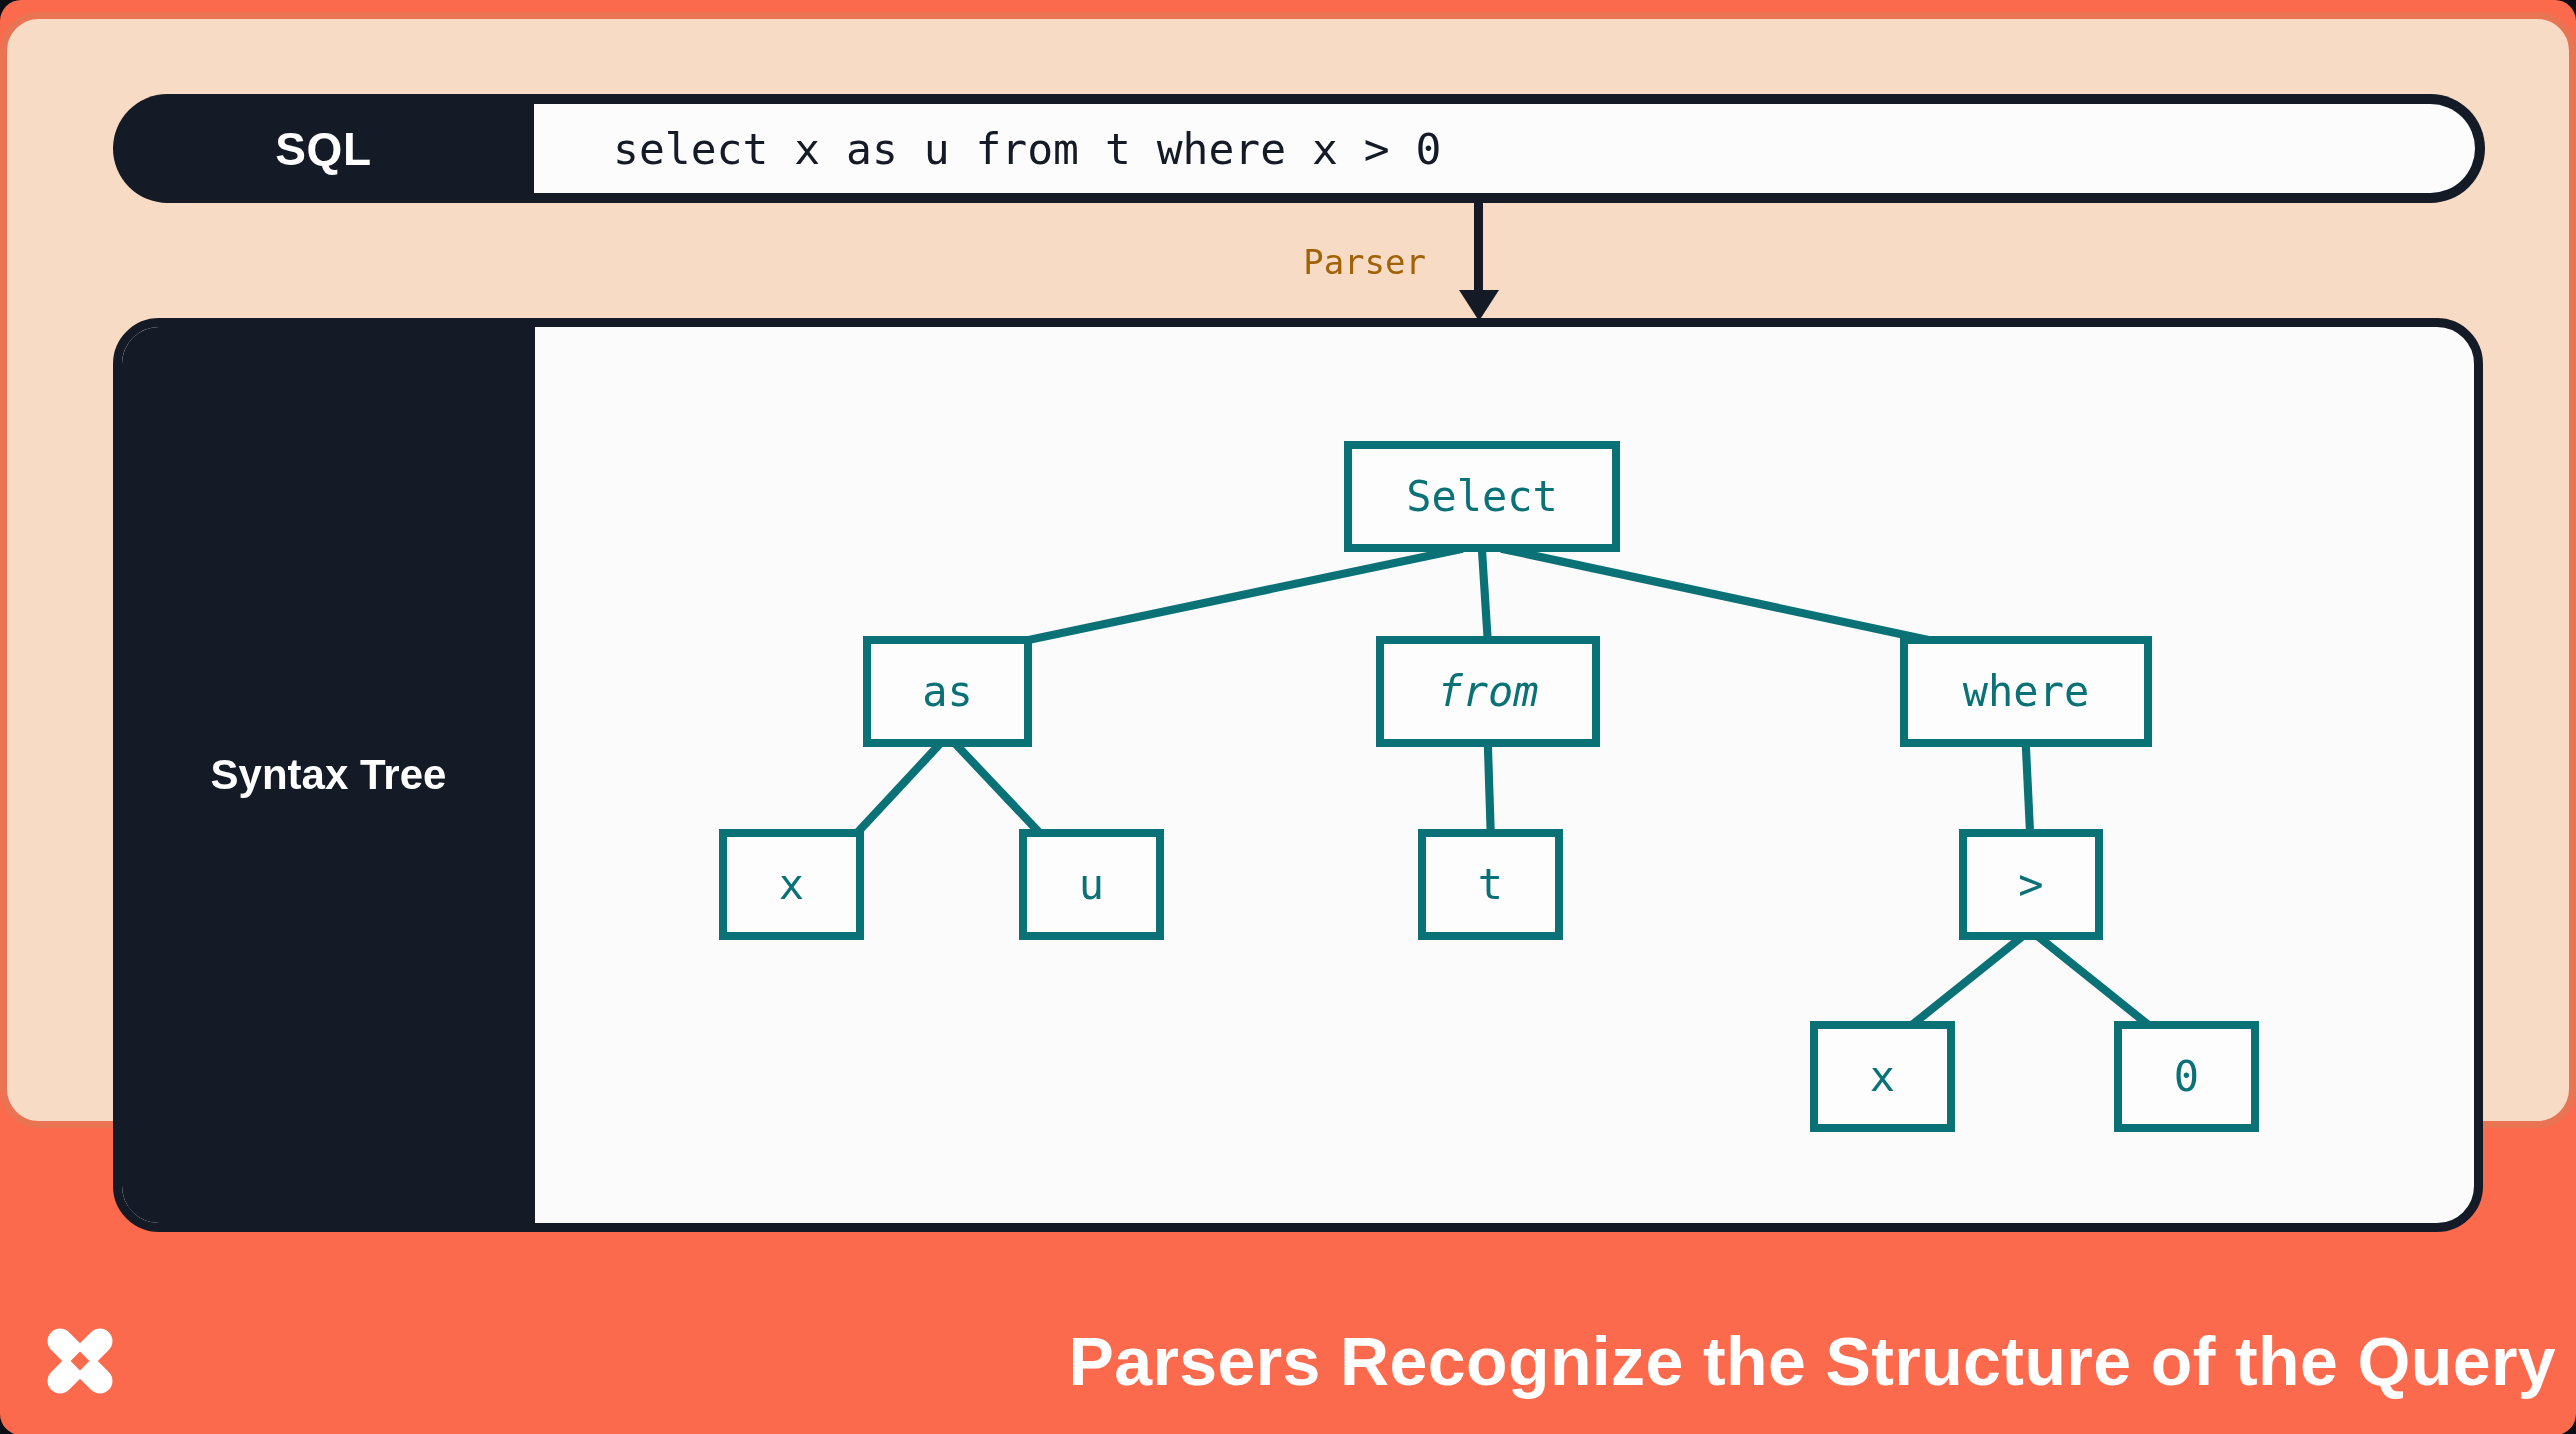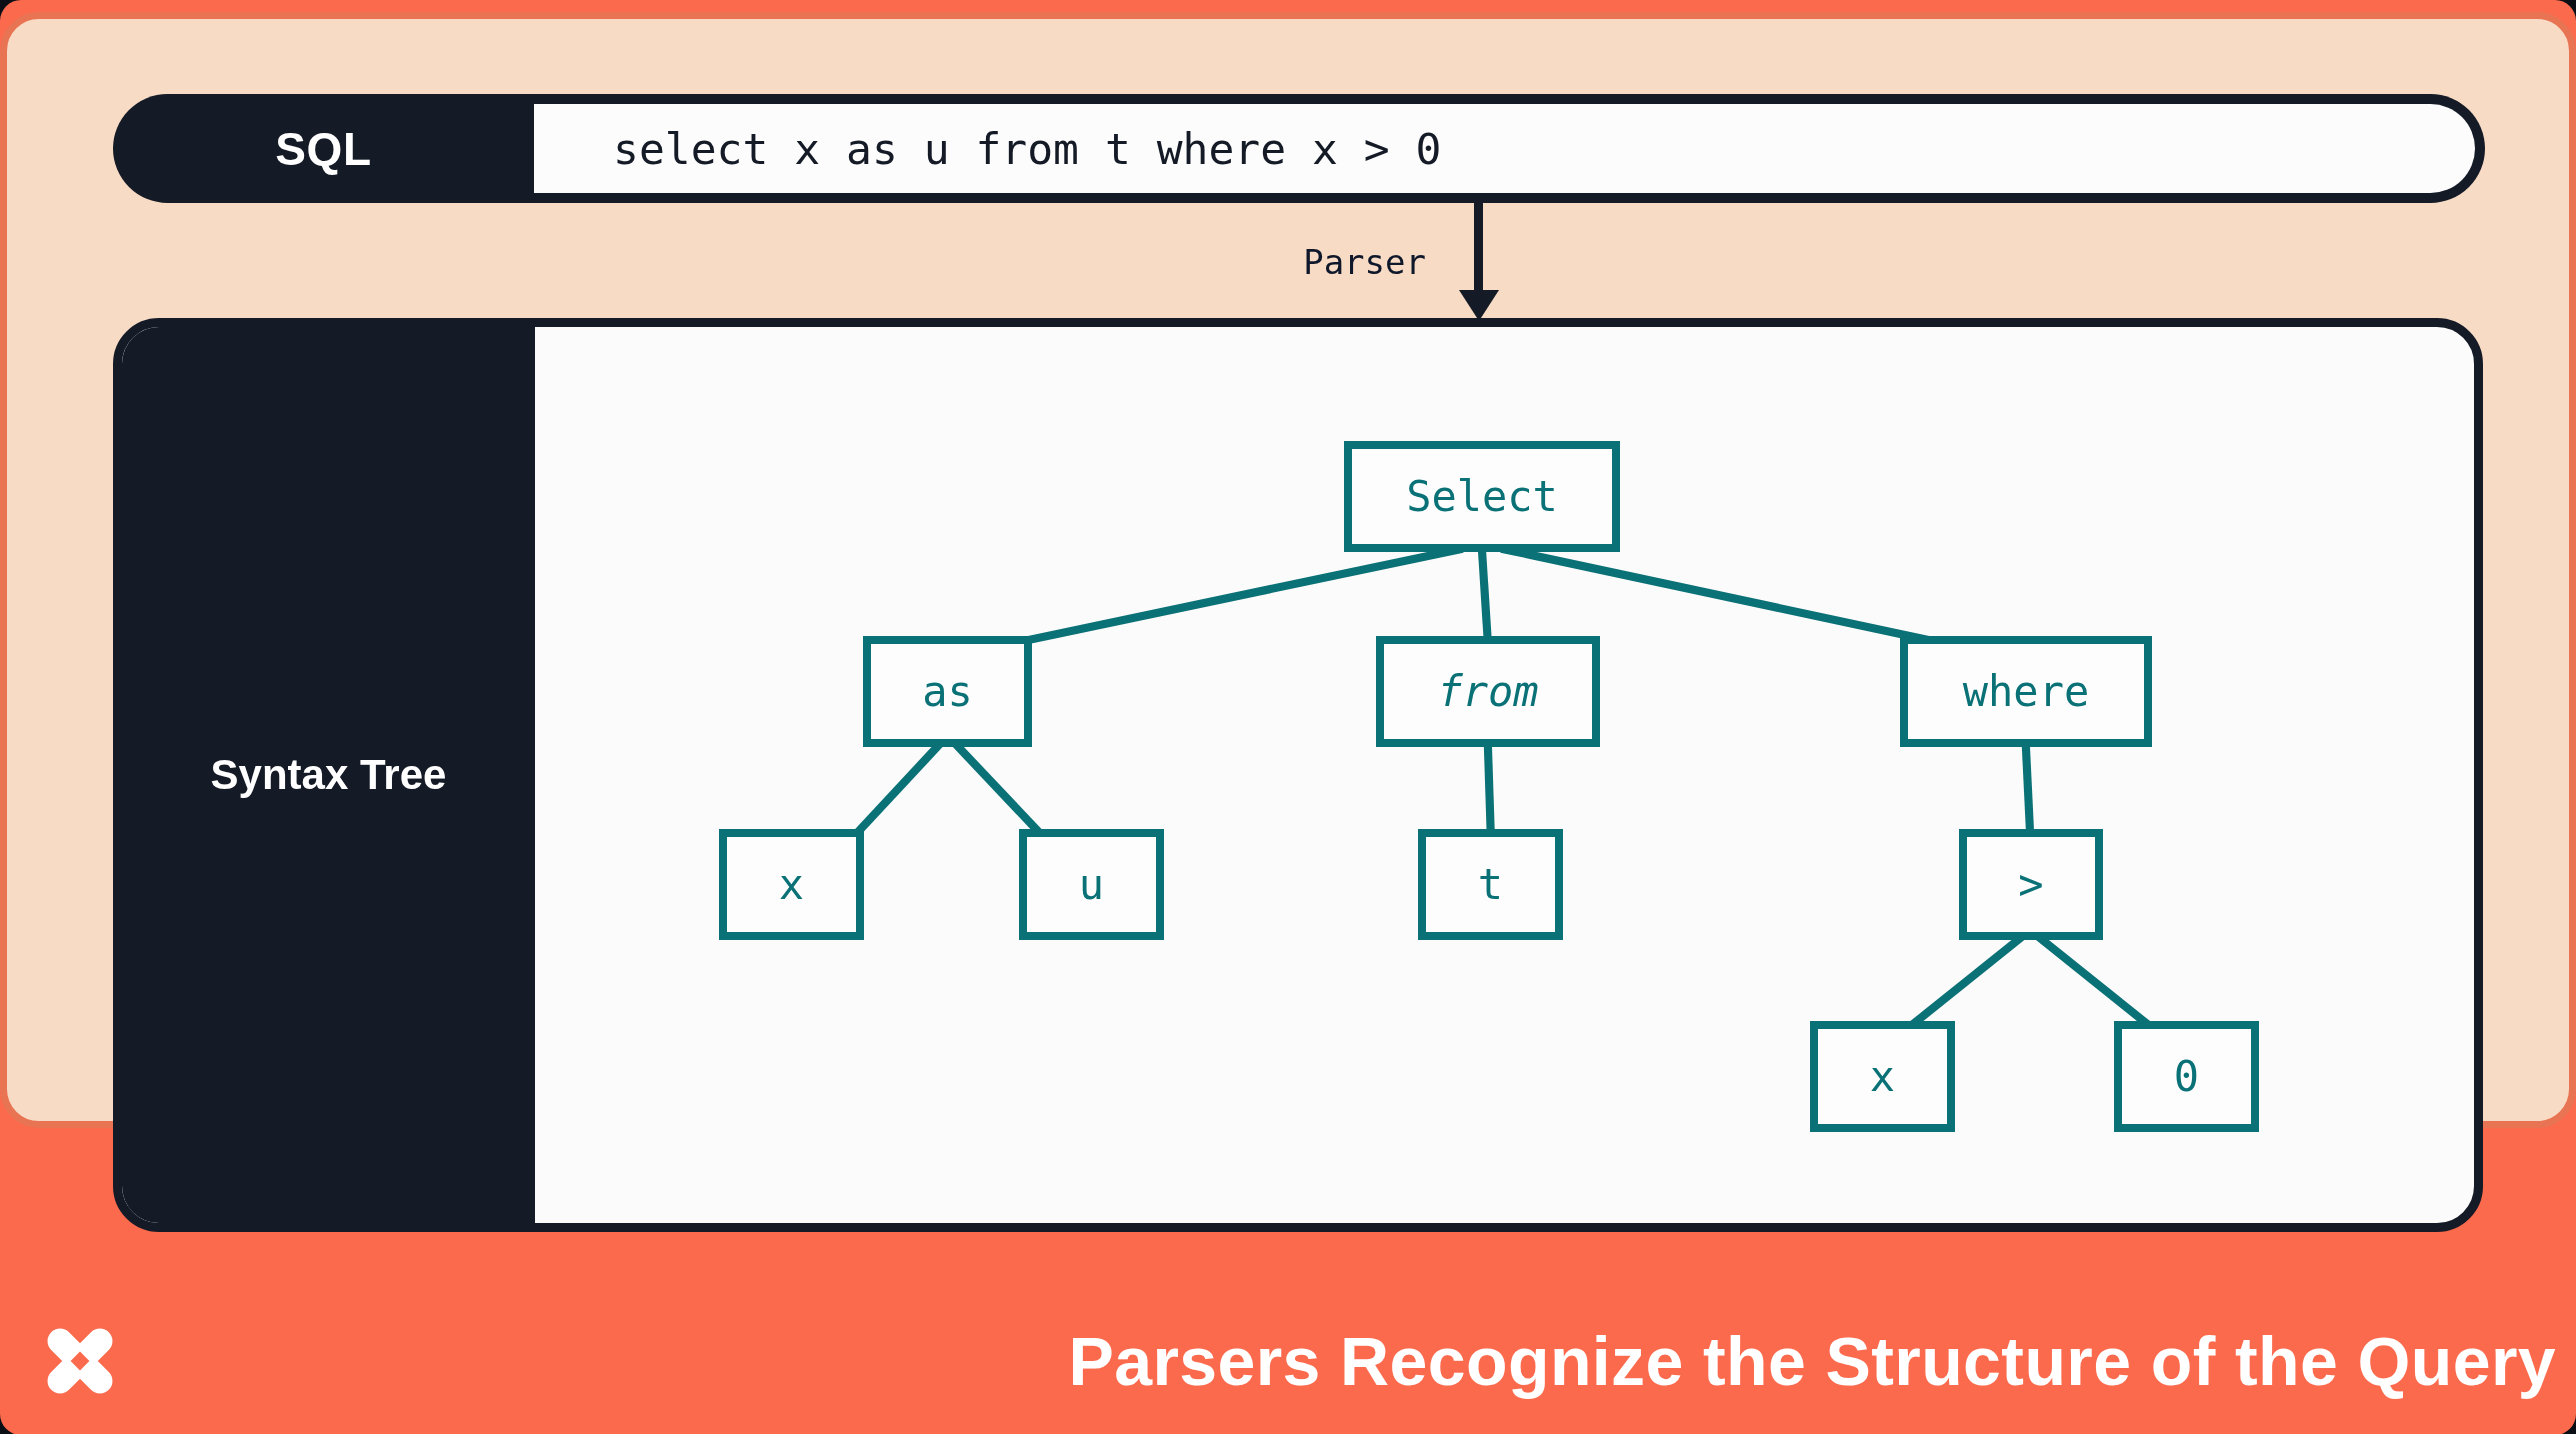--- a/index.html
+++ b/index.html
@@ -40,7 +40,7 @@
   .parser-label{
     position:absolute;right:1143px;top:223px;
     font-family:"DejaVu Sans Mono","Liberation Mono",monospace;
-    font-size:34px;color:#0f172a;
+    font-size:34px;color:#a16207;
   }
   
   .tree-panel{

